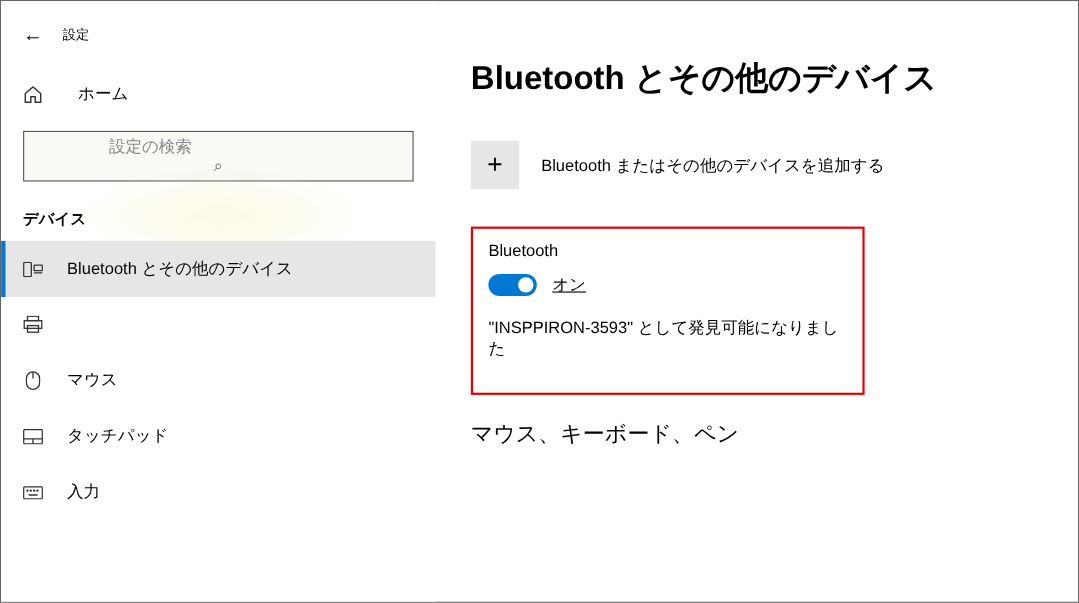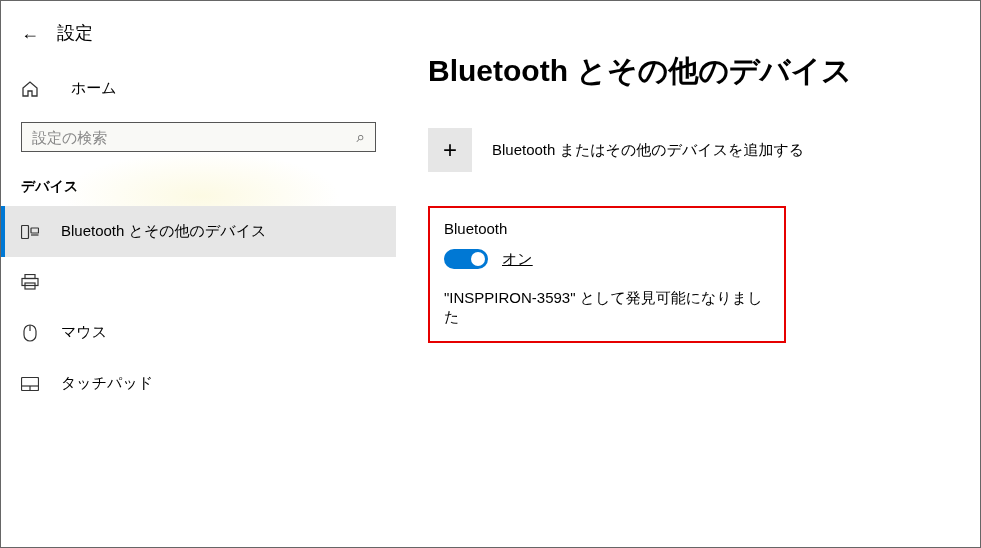--- a/index.html
+++ b/index.html
@@ -37,7 +37,7 @@
       cursor: pointer;
       font-weight: 300;
     }
-    .settings-title { font-size: 18px; }
+    .settings-title { font-size: 12px; }
     .home-row {
       display: flex;
       align-items: center;

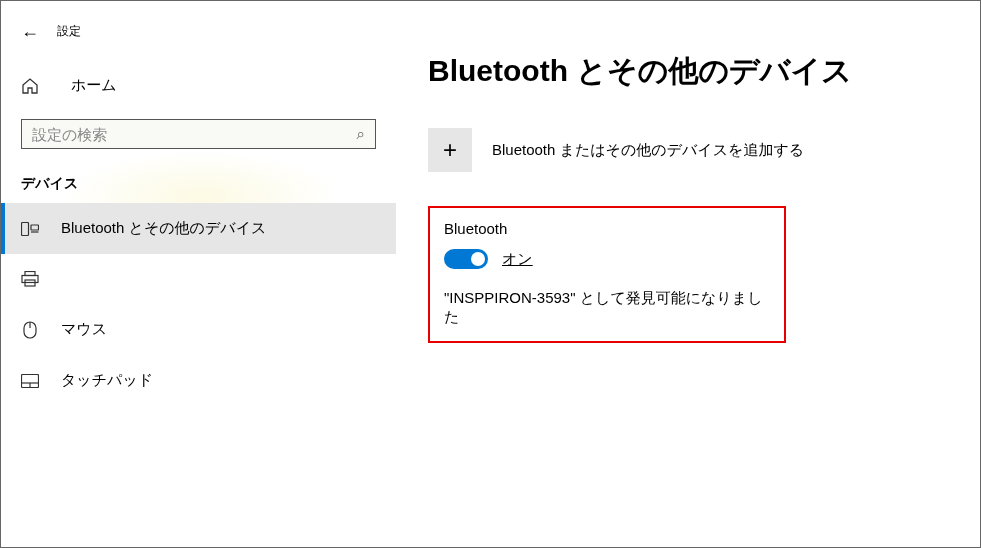--- a/index.html
+++ b/index.html
@@ -57,6 +57,7 @@
       align-items: center;
       padding: 5px 10px;
       background: rgba(245,245,240,0.6);
+      flex-direction: column;
     }
     .search-input {
       flex: 1;

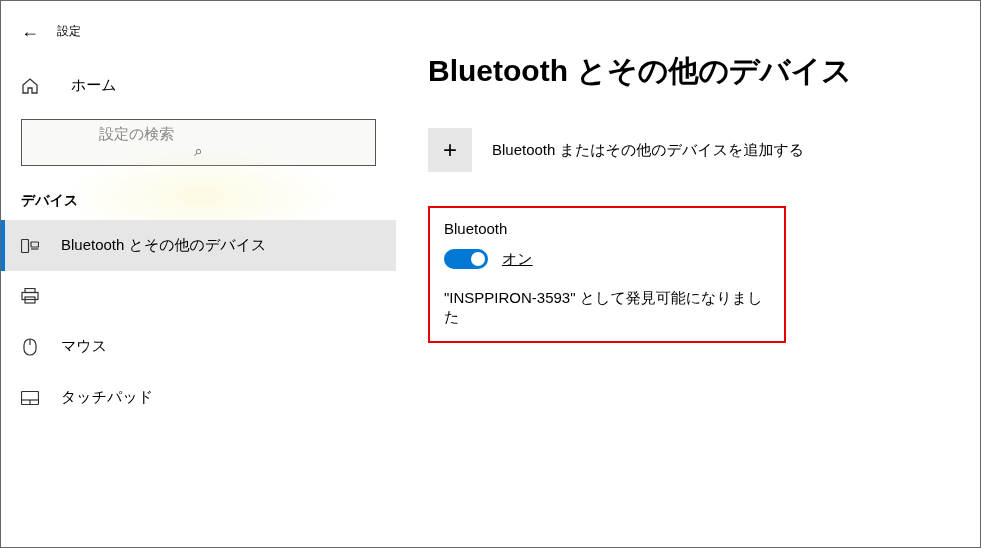--- a/index.html
+++ b/index.html
@@ -126,7 +126,7 @@
     .add-label { font-size: 15px; }
     .red-box {
       border: 2px solid #e60000;
-      padding: 12px 14px 14px 14px;
+      padding: 12px 14px 30px 14px;
       width: 358px;
       margin-bottom: 22px;
     }

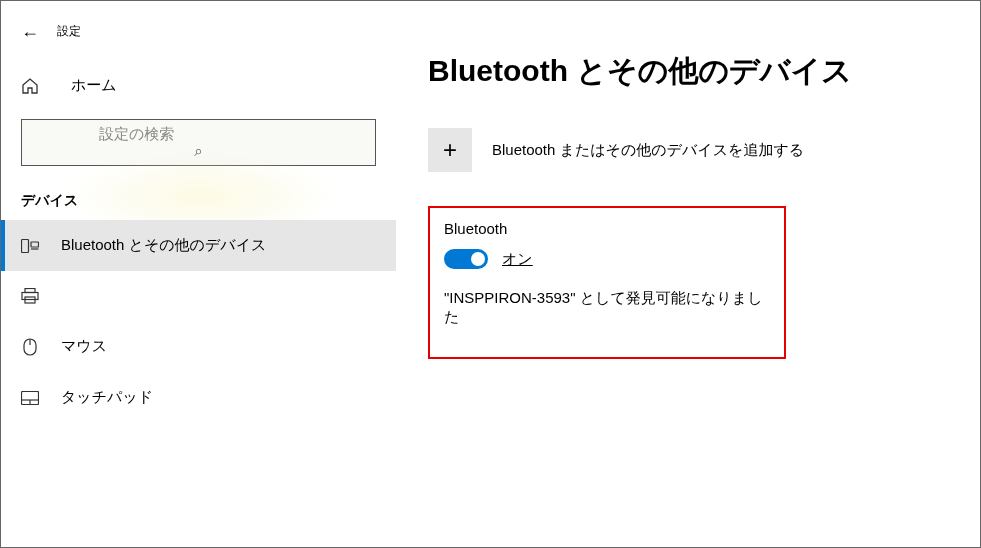--- a/index.html
+++ b/index.html
@@ -270,6 +270,7 @@
       <div class="discoverable">"INSPPIRON-3593" として発見可能になりました</div>
     </div>
 
+    <div class="section-heading">マウス、キーボード、ペン</div>
 
   </div>
 </div>

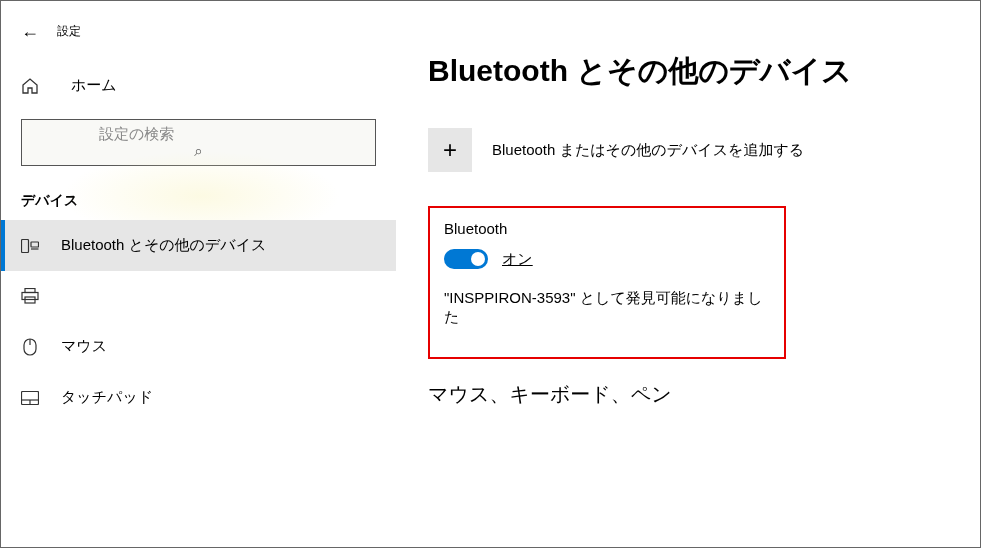--- a/index.html
+++ b/index.html
@@ -249,6 +249,19 @@
       <span>タッチパッド</span>
     </div>
 
+    <div class="nav-item">
+      <span class="nav-icon">
+        <svg width="18" height="12" viewBox="0 0 18 12" fill="none" stroke="#333" stroke-width="1.2">
+          <rect x="0.5" y="0.5" width="17" height="11" rx="1"></rect>
+          <circle cx="4" cy="4" r="0.5" fill="#333"></circle>
+          <circle cx="7" cy="4" r="0.5" fill="#333"></circle>
+          <circle cx="10" cy="4" r="0.5" fill="#333"></circle>
+          <circle cx="13" cy="4" r="0.5" fill="#333"></circle>
+          <line x1="5" y1="8" x2="13" y2="8"></line>
+        </svg>
+      </span>
+      <span>入力</span>
+    </div>
   </div>
 
   <div class="content">

